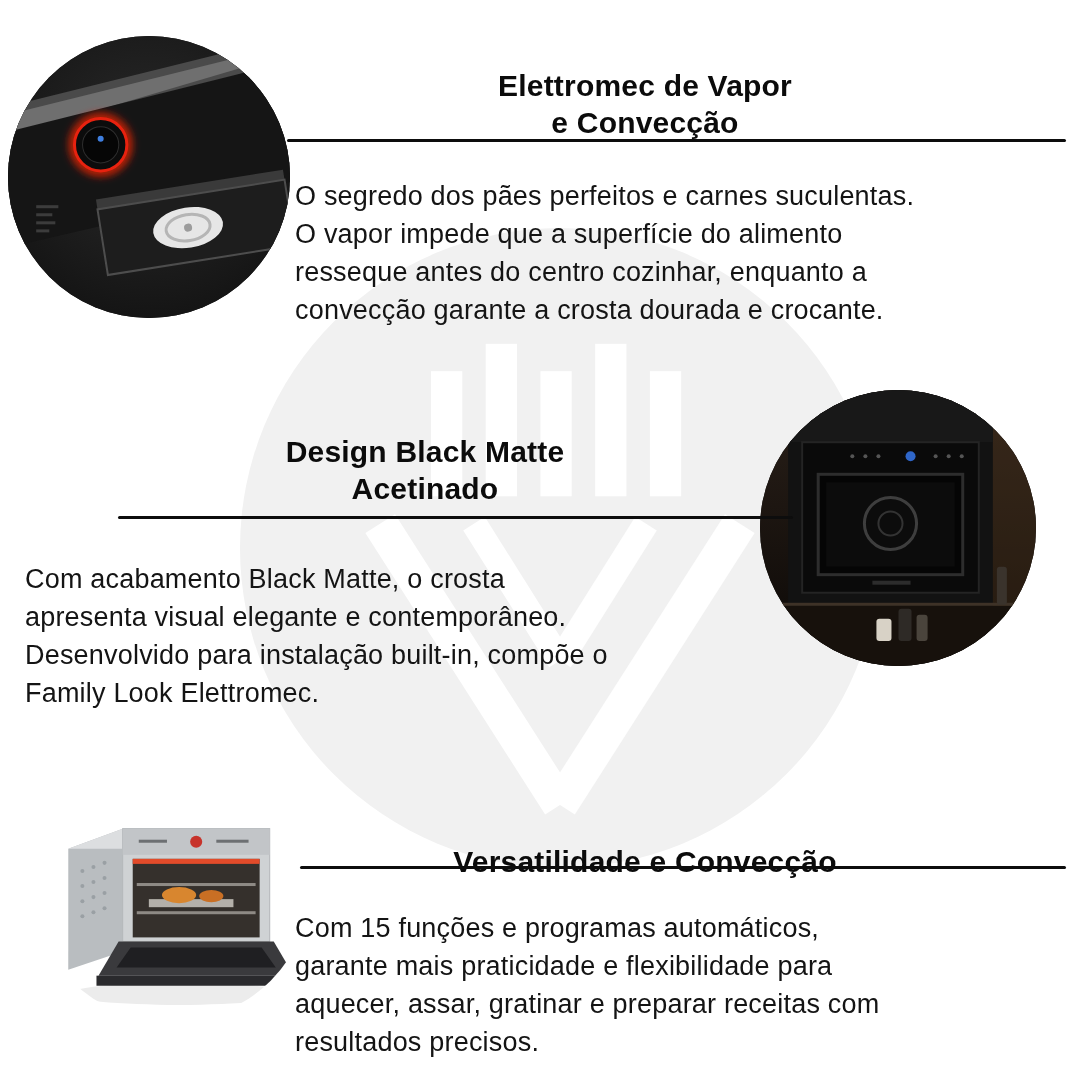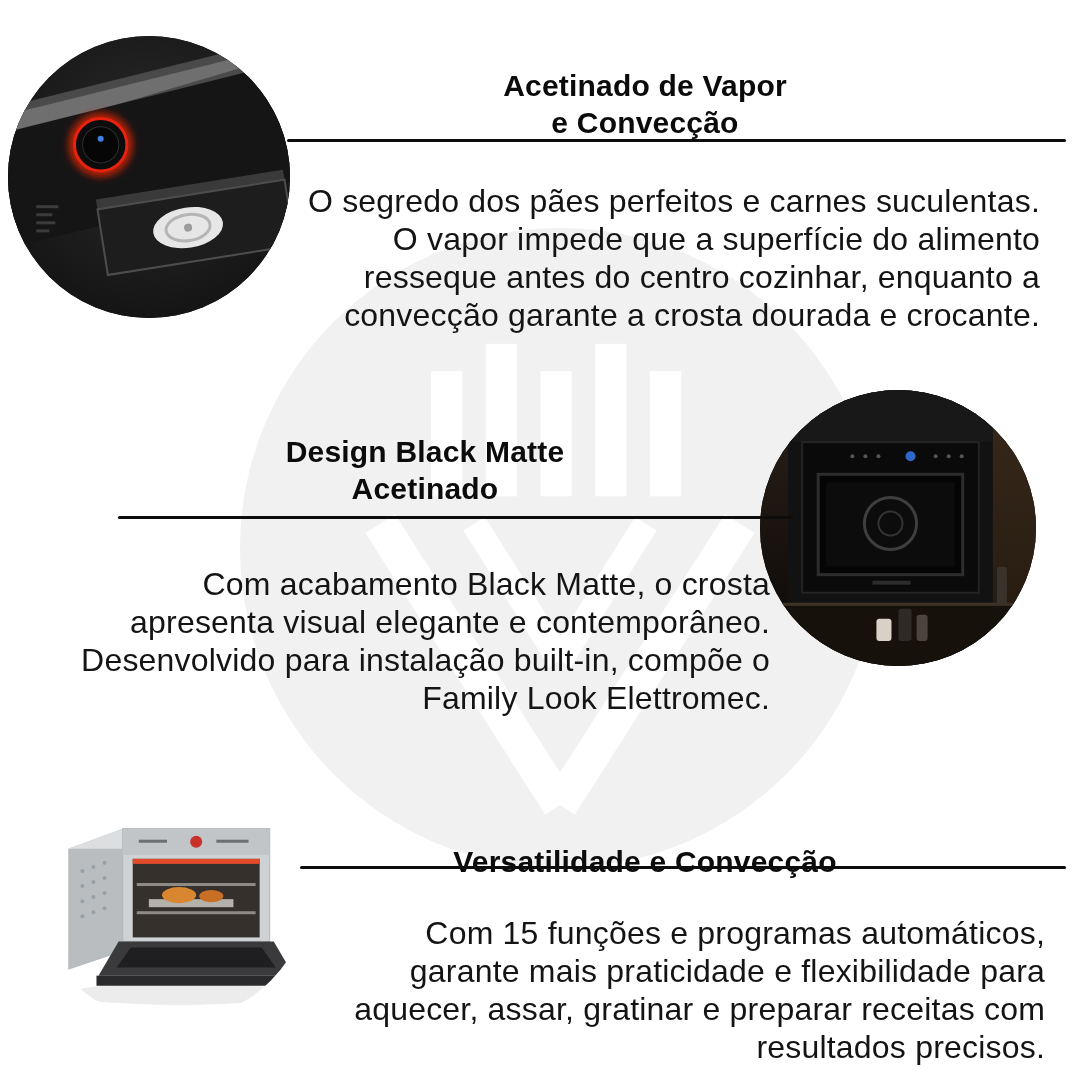--- a/index.html
+++ b/index.html
@@ -102,7 +102,7 @@
       </g>
     </svg>
   </div>
-  <h2 class="sec-title" id="title-1">Acetinado de Vapor
+  <h2 class="sec-title" id="title-1">Elettromec de Vapor
 e Convecção</h2>
   <div class="divider" id="line-1"></div>
   <p class="sec-body" id="body-1">O segredo dos pães perfeitos e carnes suculentas.

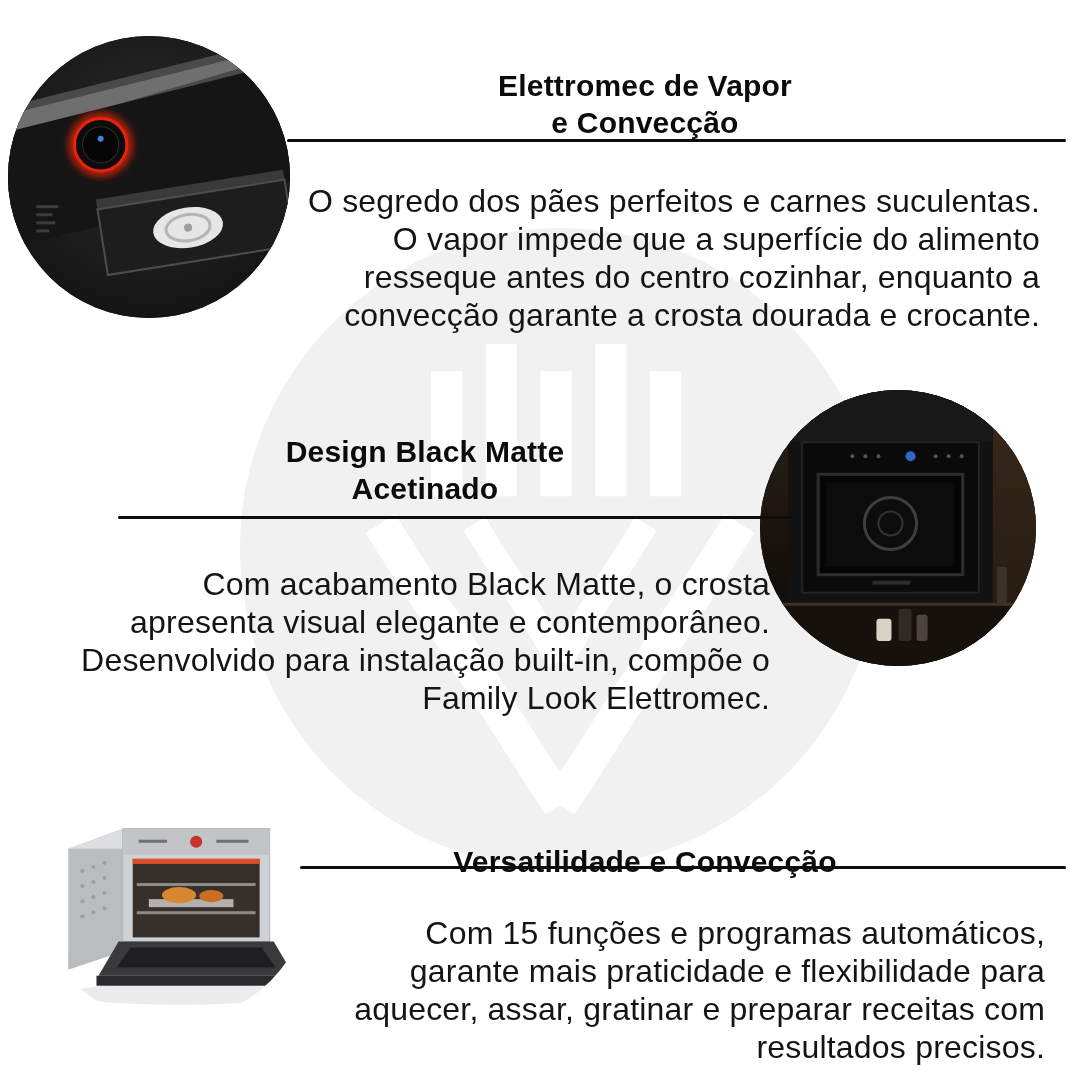--- a/index.html
+++ b/index.html
@@ -29,7 +29,7 @@
     text-align:center;white-space:pre-line;color:#0b0b0b;letter-spacing:.2px;
   }
   .sec-body{
-    position:absolute;z-index:3;font-size:32px;line-height:38px;text-align:right;
+    position:absolute;z-index:3;font-size:27px;line-height:38px;text-align:left;
     white-space:pre-line;color:#141414;letter-spacing:.2px;
   }
   .divider{position:absolute;z-index:3;height:3px;background:#0d0d0d;border-radius:2px;}

